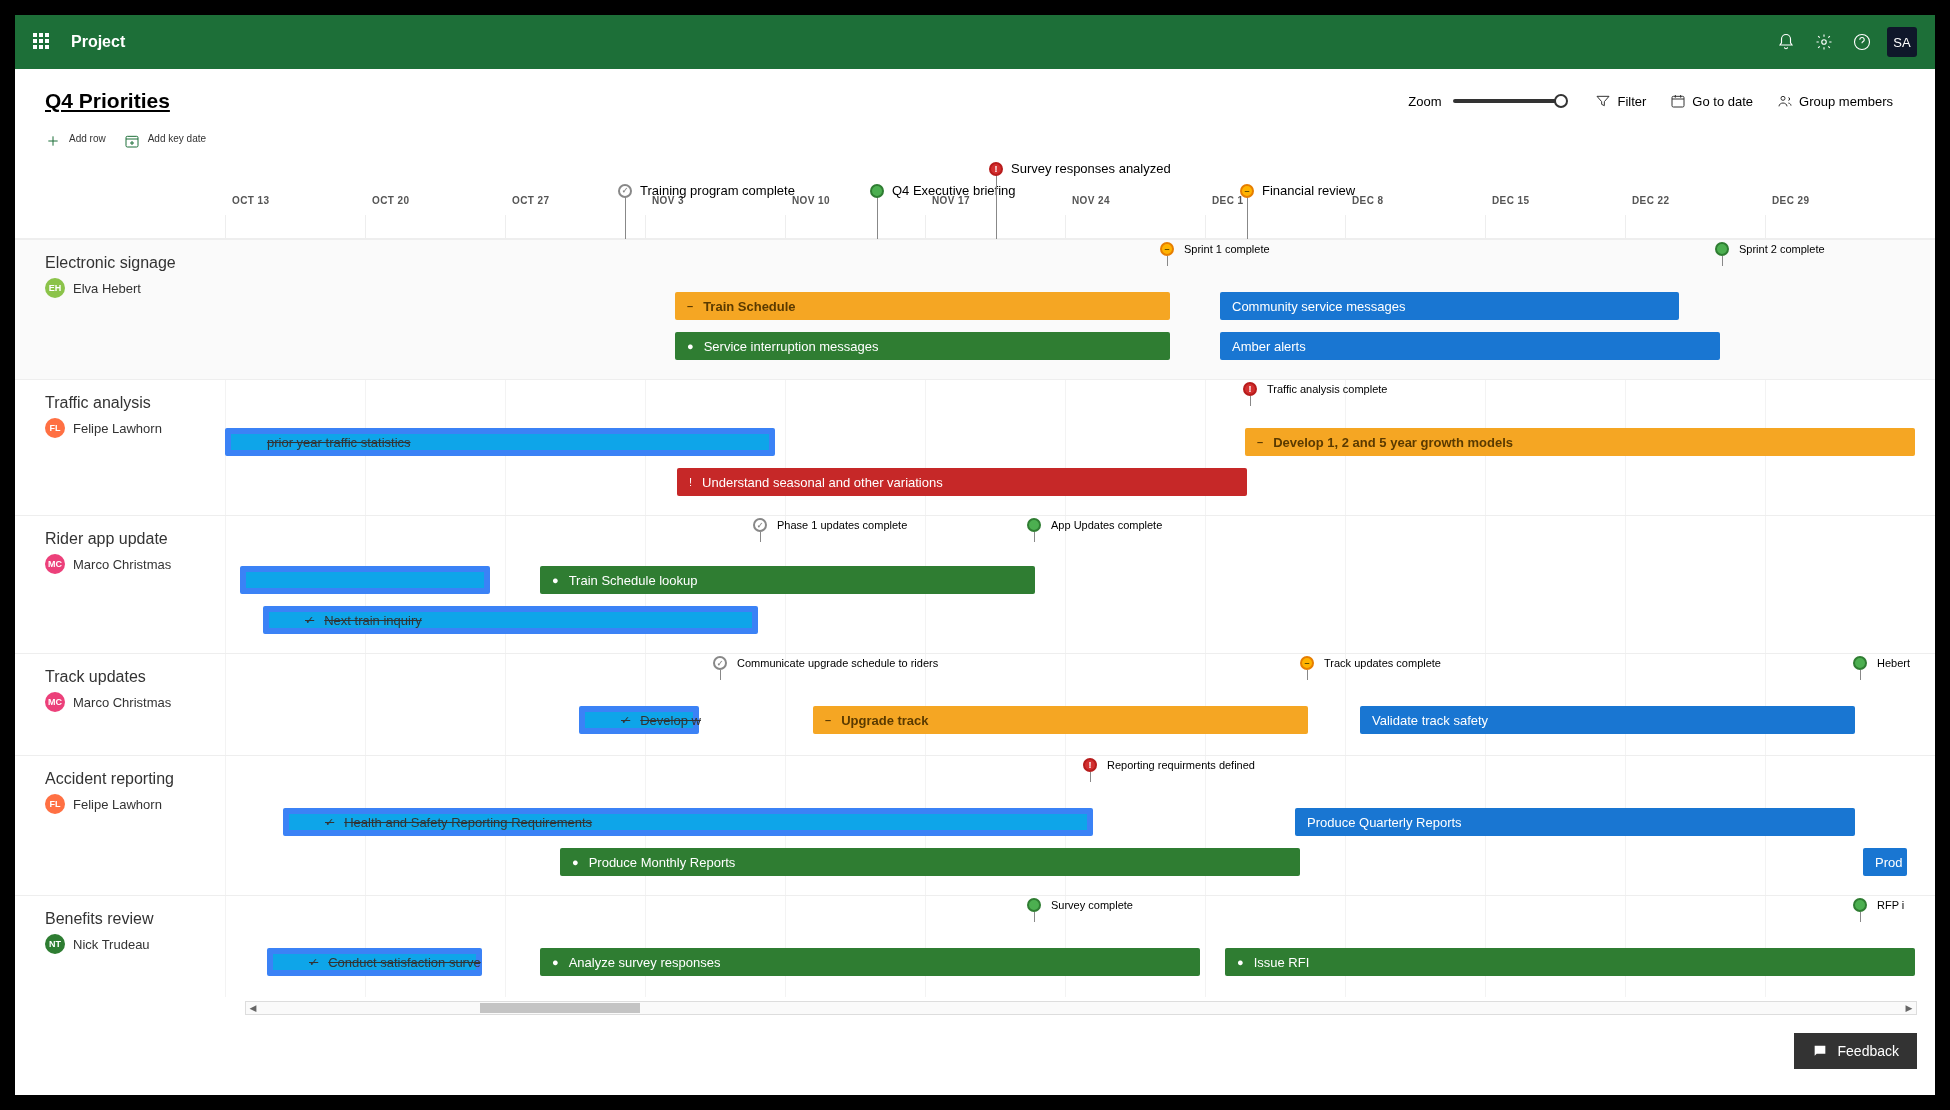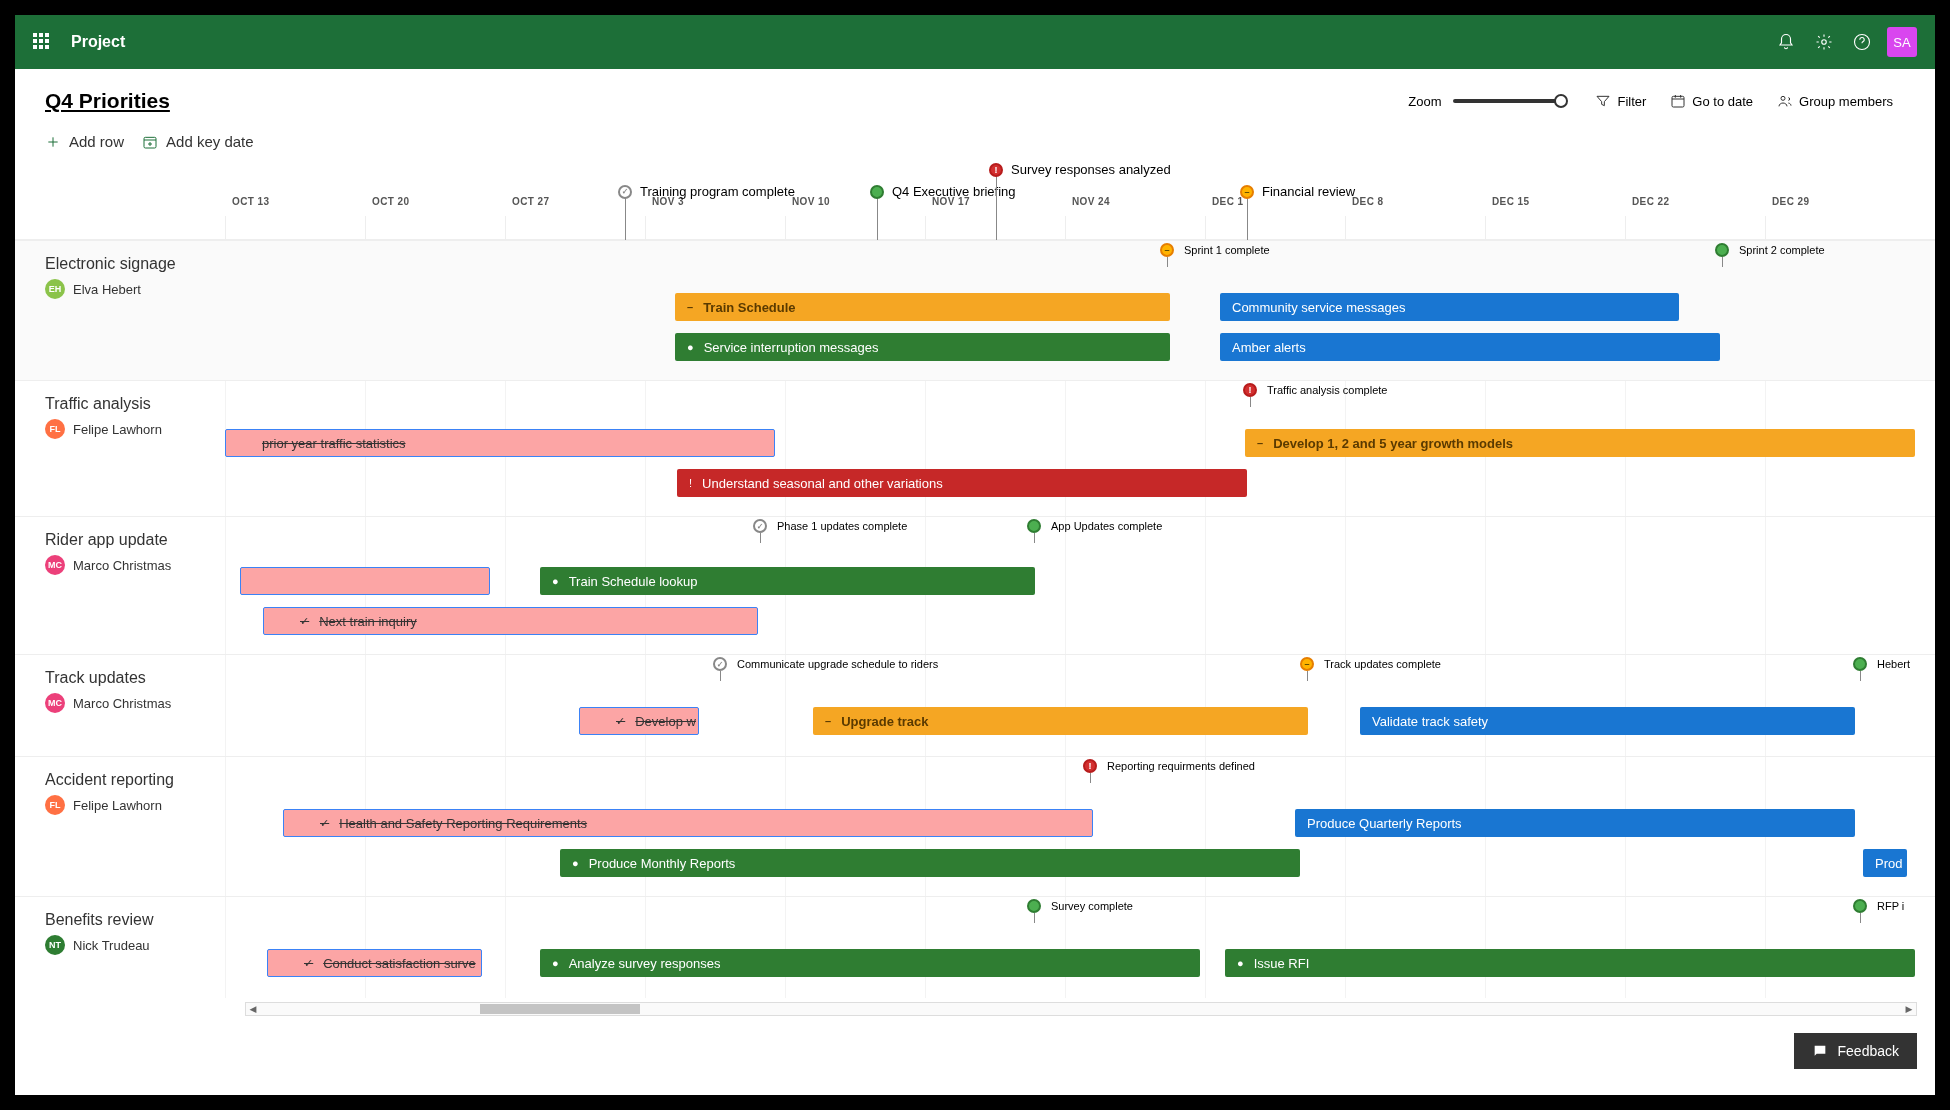--- a/index.html
+++ b/index.html
@@ -12,7 +12,7 @@
 .topbar-spacer { flex: 1; }
 .topbar-icon { width: 38px; height: 38px; display: flex; align-items: center; justify-content: center; cursor: pointer; }
 .topbar-icon svg { width: 18px; height: 18px; stroke: #fff; fill: none; stroke-width: 1.5; }
-.avatar-top { width: 30px; height: 30px; border-radius: 3px; background: #d946ef; color: #fff; display: flex; align-items: center; justify-content: center; font-size: 13px; margin-left: 6px; }
+.avatar-top { width: 30px; height: 30px; border-radius: 3px; background: #0f172a; color: #fff; display: flex; align-items: center; justify-content: center; font-size: 13px; margin-left: 6px; }
 
 .header { display: flex; align-items: center; padding: 20px 30px; }
 .proj-title { font-size: 21px; font-weight: 700; text-decoration: underline; }

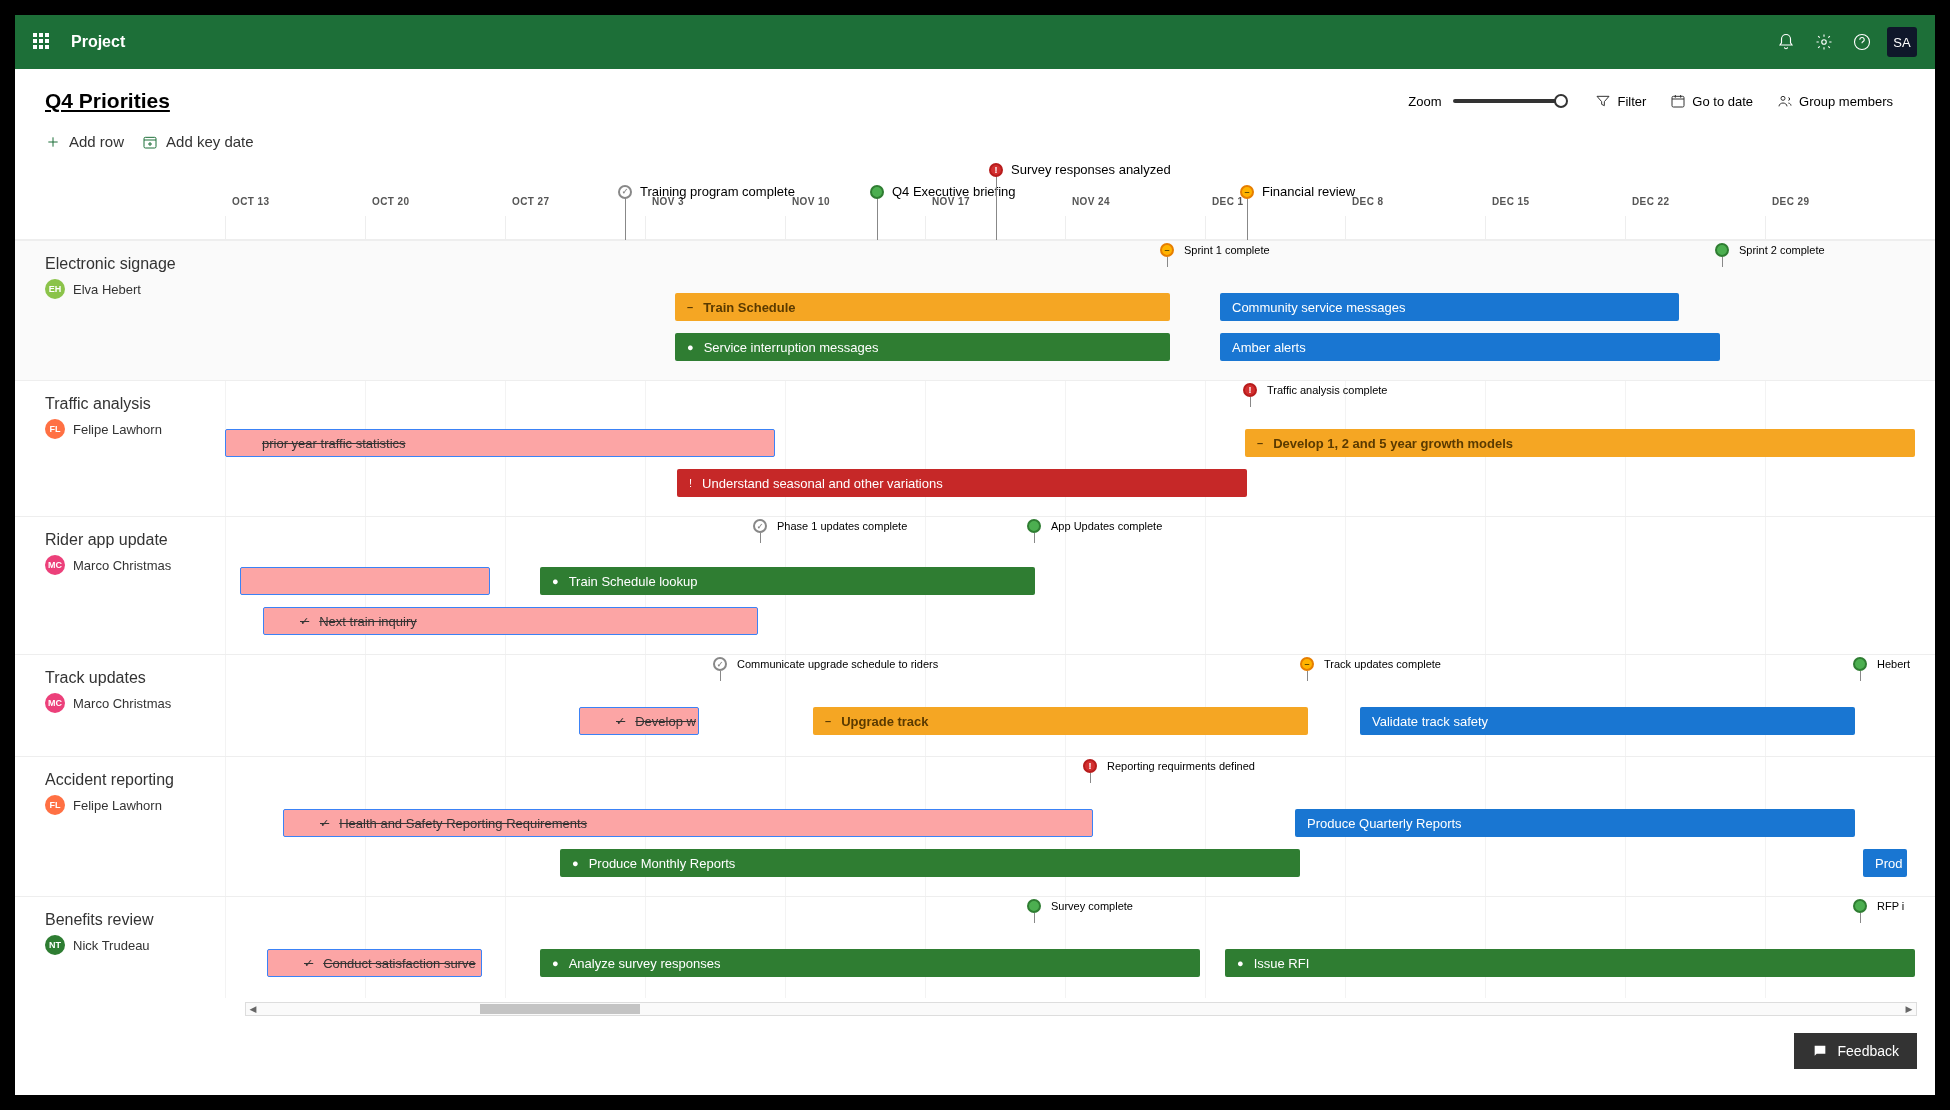--- a/index.html
+++ b/index.html
@@ -25,7 +25,7 @@
 .hdr-btn svg { width: 16px; height: 16px; stroke: #333; fill: none; stroke-width: 1.5; }
 
 .toolbar { display: flex; gap: 18px; padding: 0 30px 12px; }
-.tb-btn { display: flex; align-items: center; gap: 8px; font-size: 15px; cursor: pointer; color: #333; }
+.tb-btn { display: flex; gap: 8px; font-size: 10px; cursor: pointer; color: #333; }
 .tb-btn svg { width: 16px; height: 16px; stroke: #1d6f38; fill: none; stroke-width: 1.5; }
 
 .timeline-wrap { position: relative; height: 860px; overflow: hidden; }

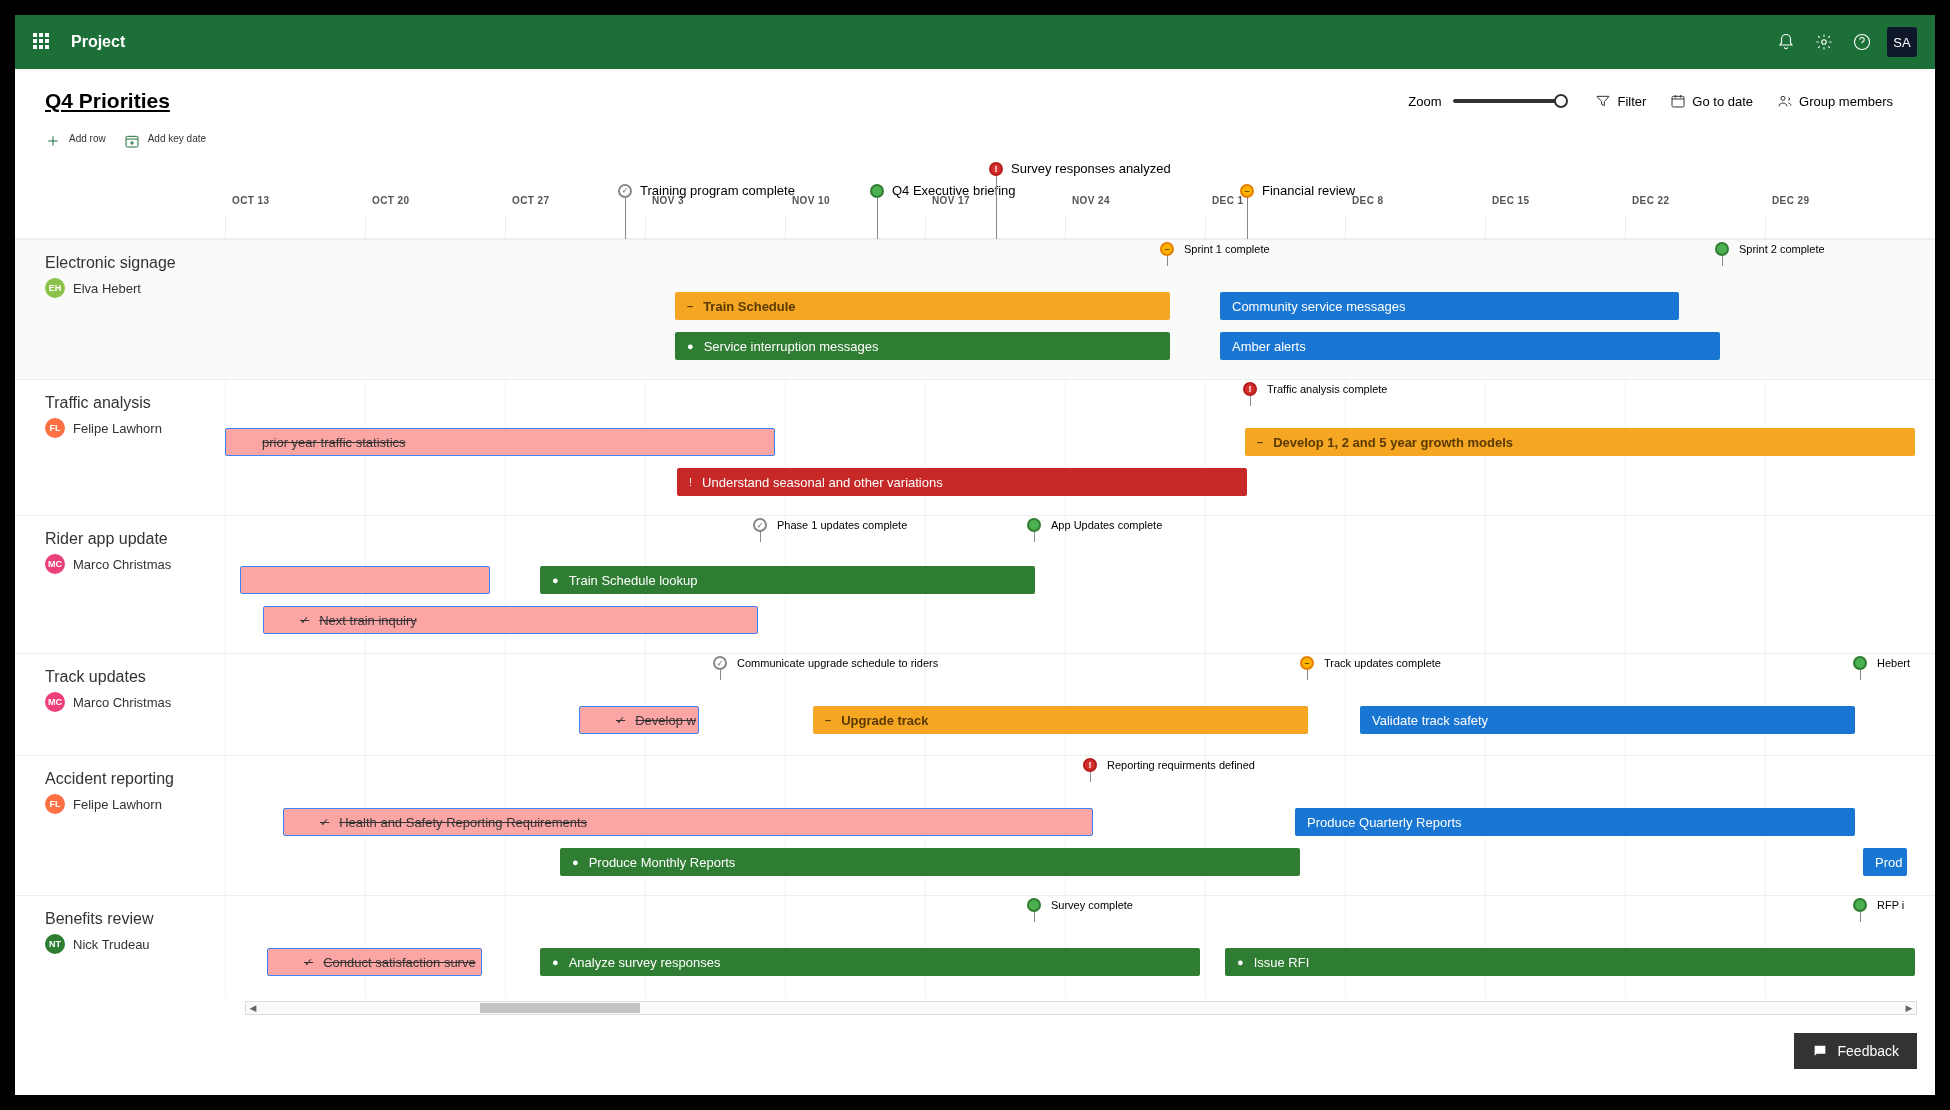--- a/index.html
+++ b/index.html
@@ -62,7 +62,7 @@
 .bar.blue { background: #1976d2; }
 .bar.red { background: #c62828; }
 .bar .bicon { margin-right: 10px; font-size: 11px; }
-.bar.done { background: #fca5a5; border: 1px solid #3b82f6; color: #333; text-decoration: line-through; padding-left: 36px; }
+.bar.done { background: #0ea5e9; border: 6px solid #3b82f6; color: #333; text-decoration: line-through; padding-left: 36px; }
 .bar.done .bicon { text-decoration: none; }
 
 .hscroll { position: absolute; left: 230px; right: 18px; bottom: 6px; height: 14px; border: 1px solid #ddd; background: #fafafa; display: flex; align-items: center; }

